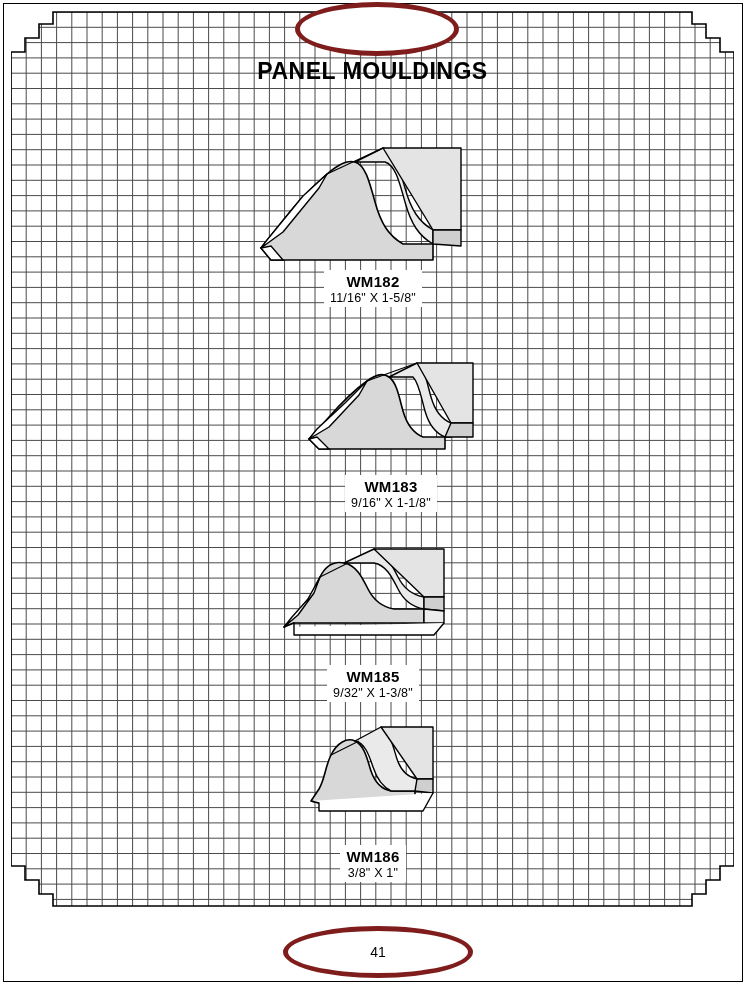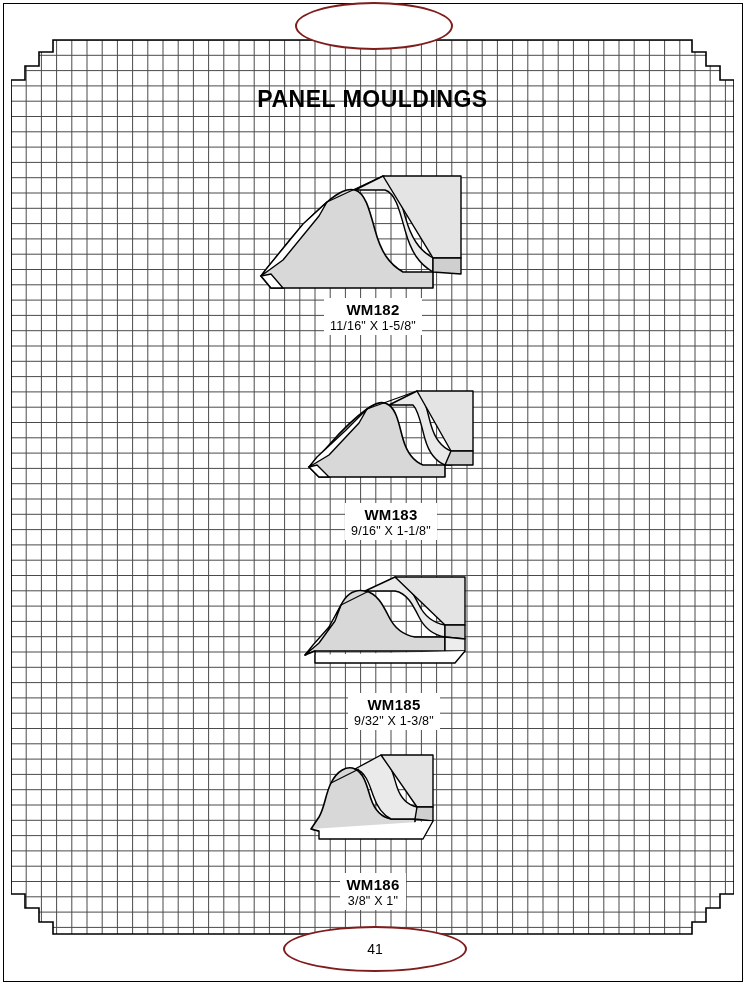--- a/index.html
+++ b/index.html
@@ -33,7 +33,7 @@
   .sheet-wrap {
     position: absolute;
     left: 11px;
-    top: 28px;
+    top: 0;
     width: 654px;
     height: 918px;
   }

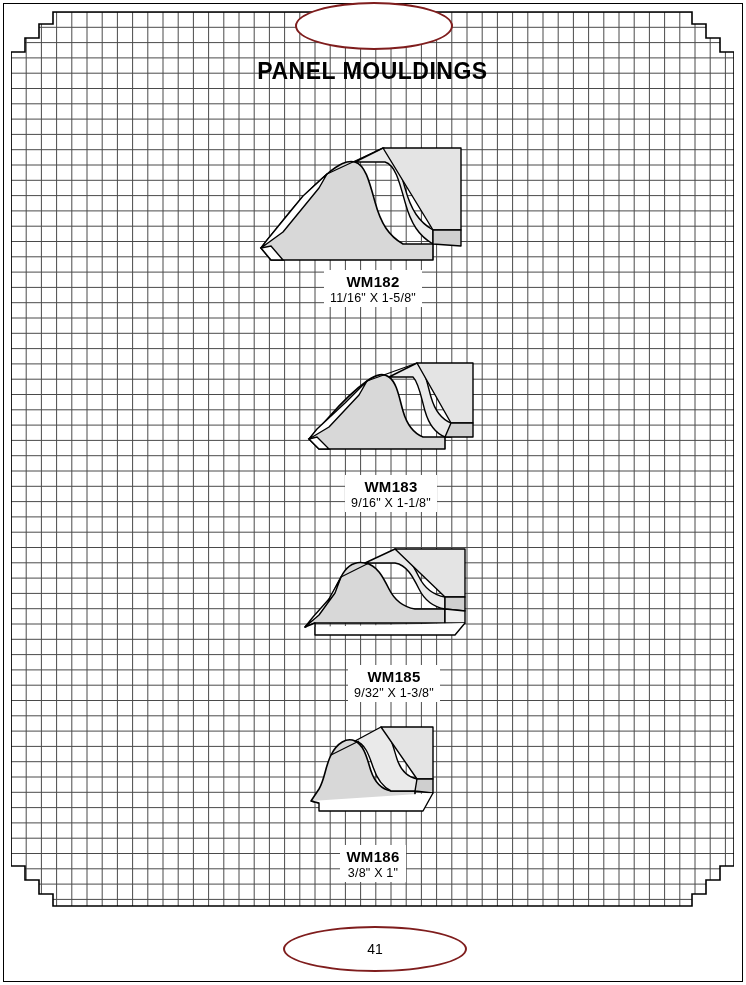--- a/index.html
+++ b/index.html
@@ -116,7 +116,7 @@
 
   #entry-0 { left: 152px; top: 140px; }
   #entry-1 { left: 152px; top: 345px; padding-left: 18px; }
-  #entry-2 { left: 152px; top: 535px; margin-left: 21px; }
+  #entry-2 { left: 152px; top: 535px; }
   #entry-3 { left: 152px; top: 715px; }
 </style>
 </head>

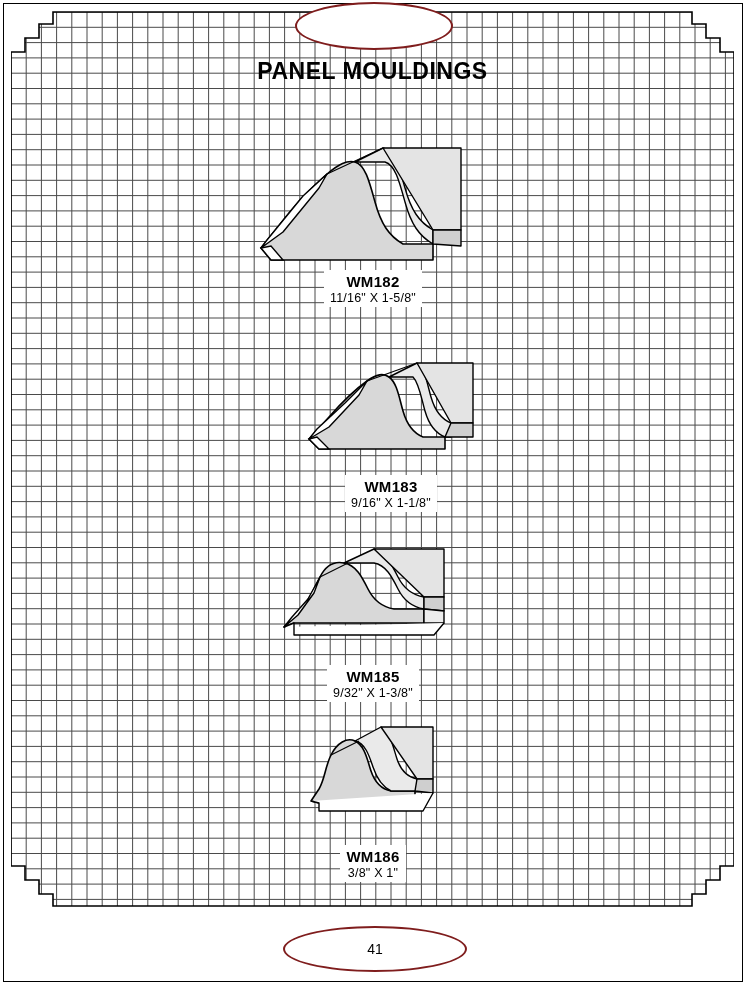--- a/index.html
+++ b/index.html
@@ -59,7 +59,7 @@
   
   .ellipse {
     position: absolute;
-    border: 2px solid #7f1d1d;
+    border: 5px solid #7f1d1d;
     background: #ffffff;
     border-radius: 50%;
   }

